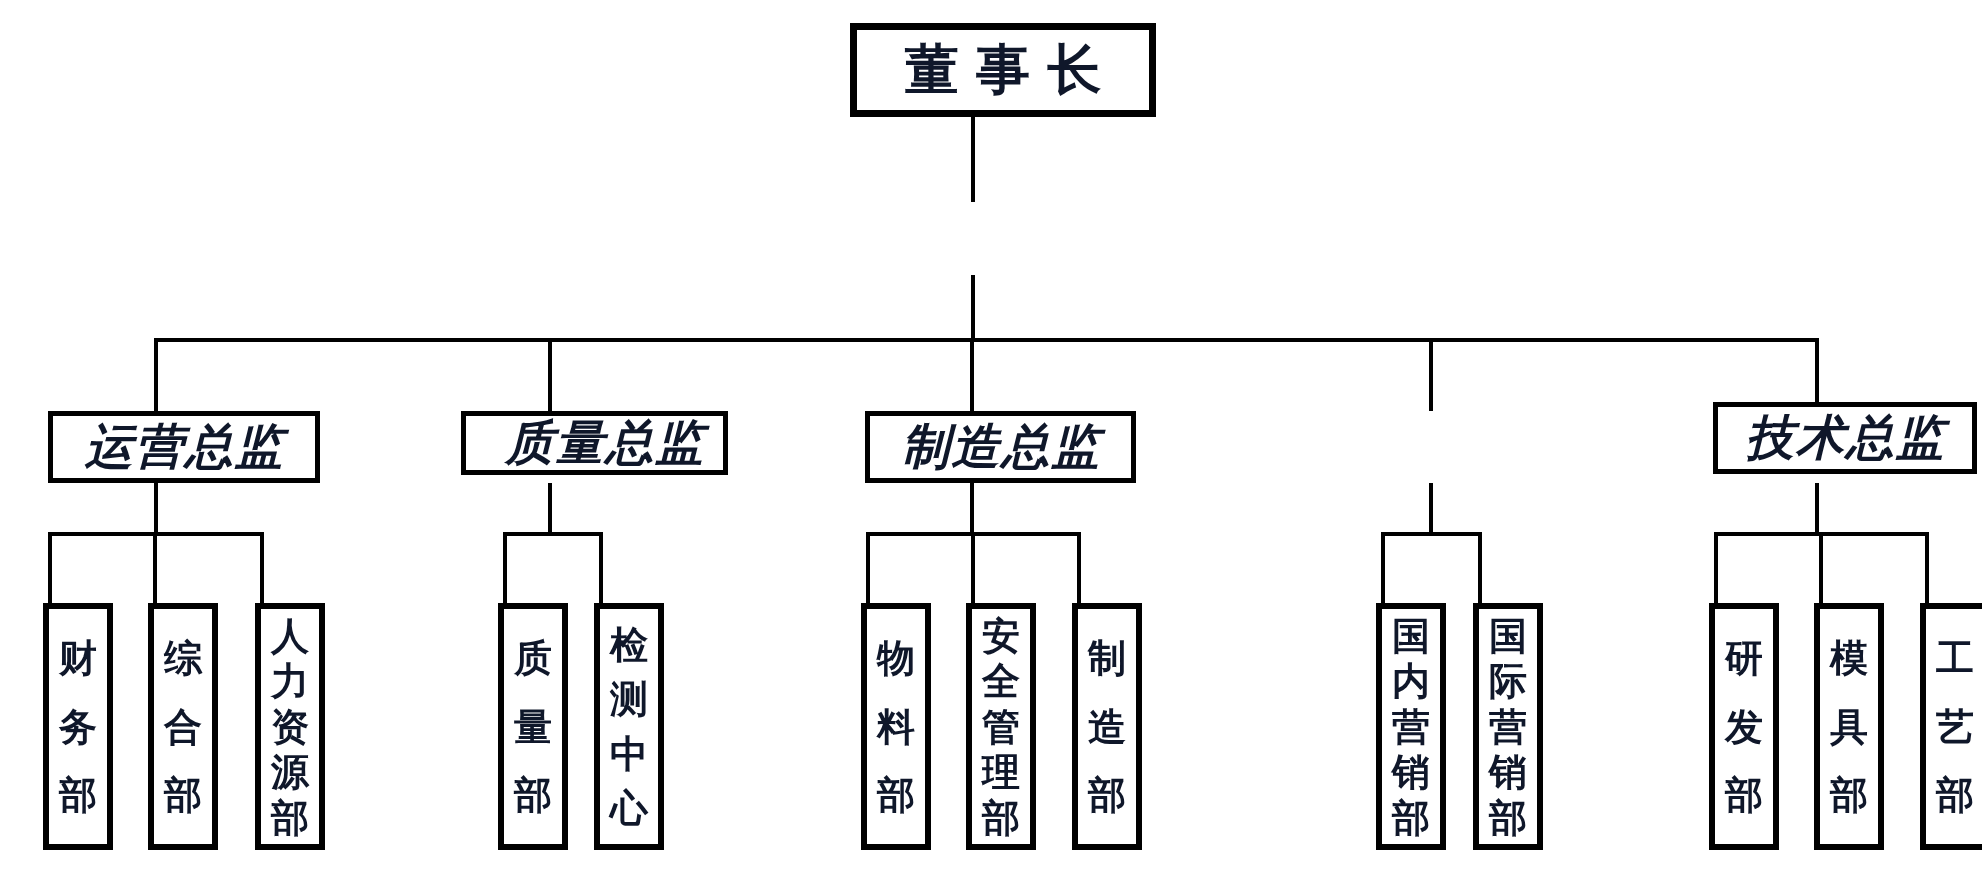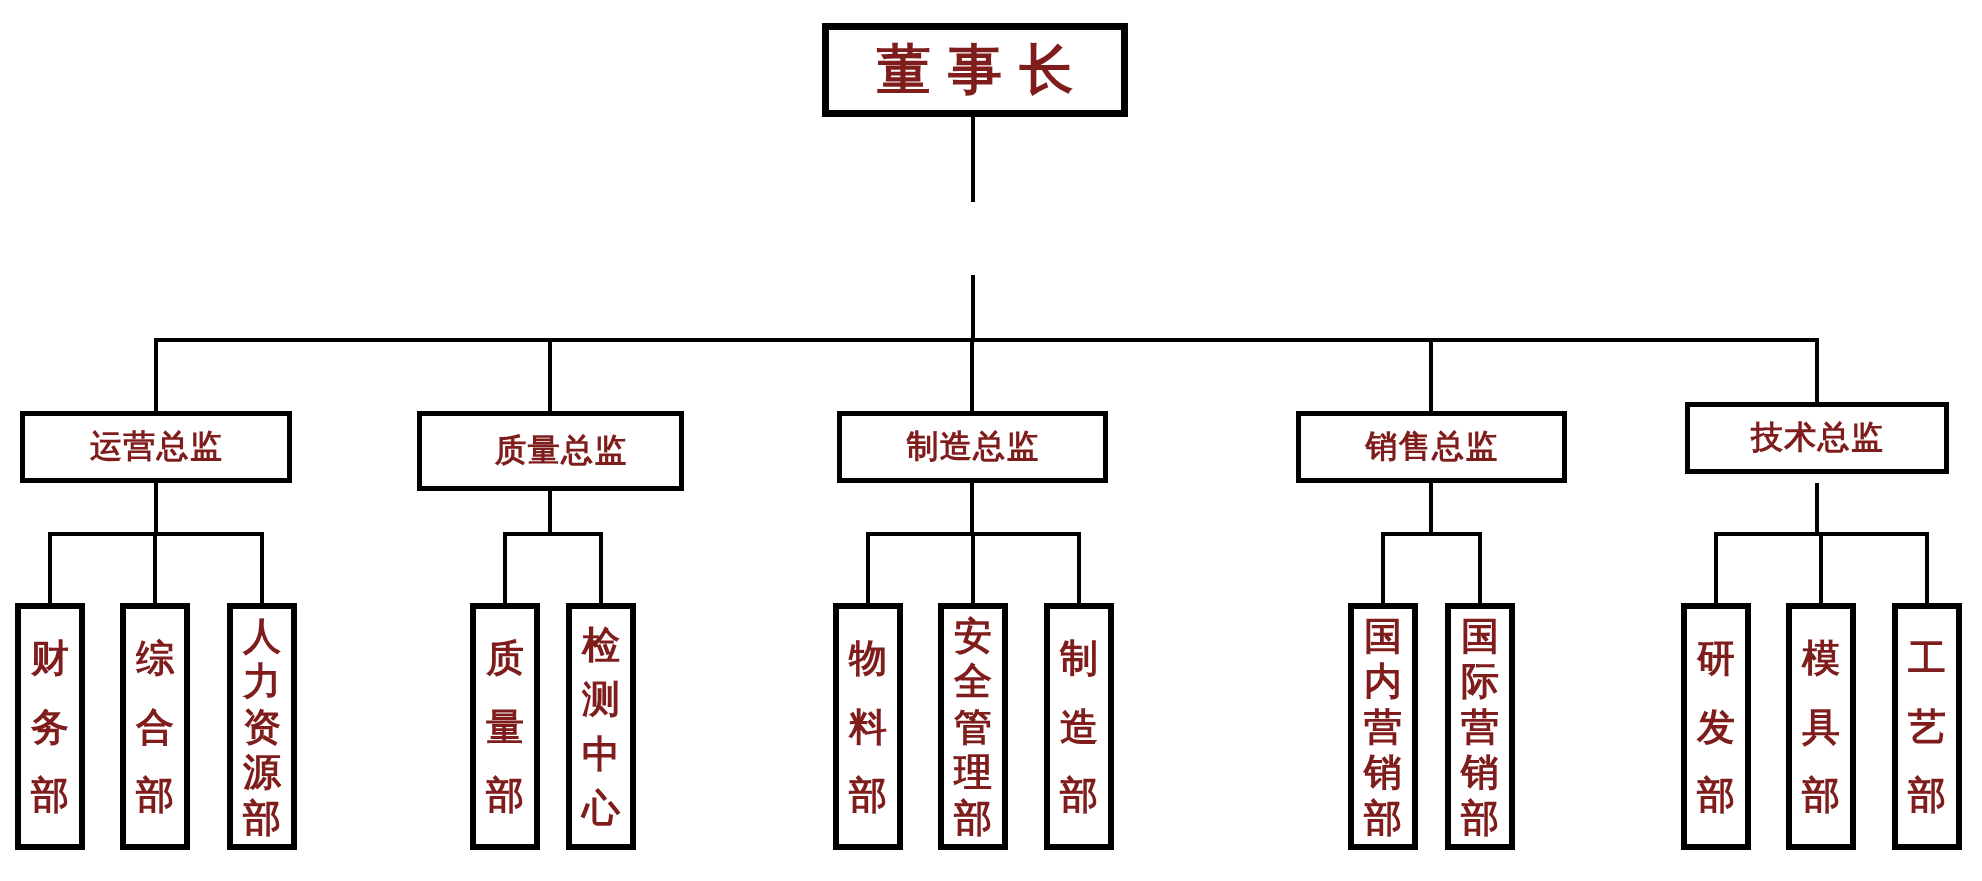--- a/index.html
+++ b/index.html
@@ -23,8 +23,9 @@
     align-items: center;
     justify-content: center;
     font-weight: bold;
-    color: #7f1d1d;
+    color: #0f172a;
     white-space: nowrap;
+    margin-left: 28px;
   }
   .l1 { border-width: 7px; font-size: 54px; letter-spacing: 0.32em; text-indent: 0.32em; }
   .l2 { border-width: 5px; font-size: 44px; letter-spacing: 0.26em; text-indent: 0.26em; }

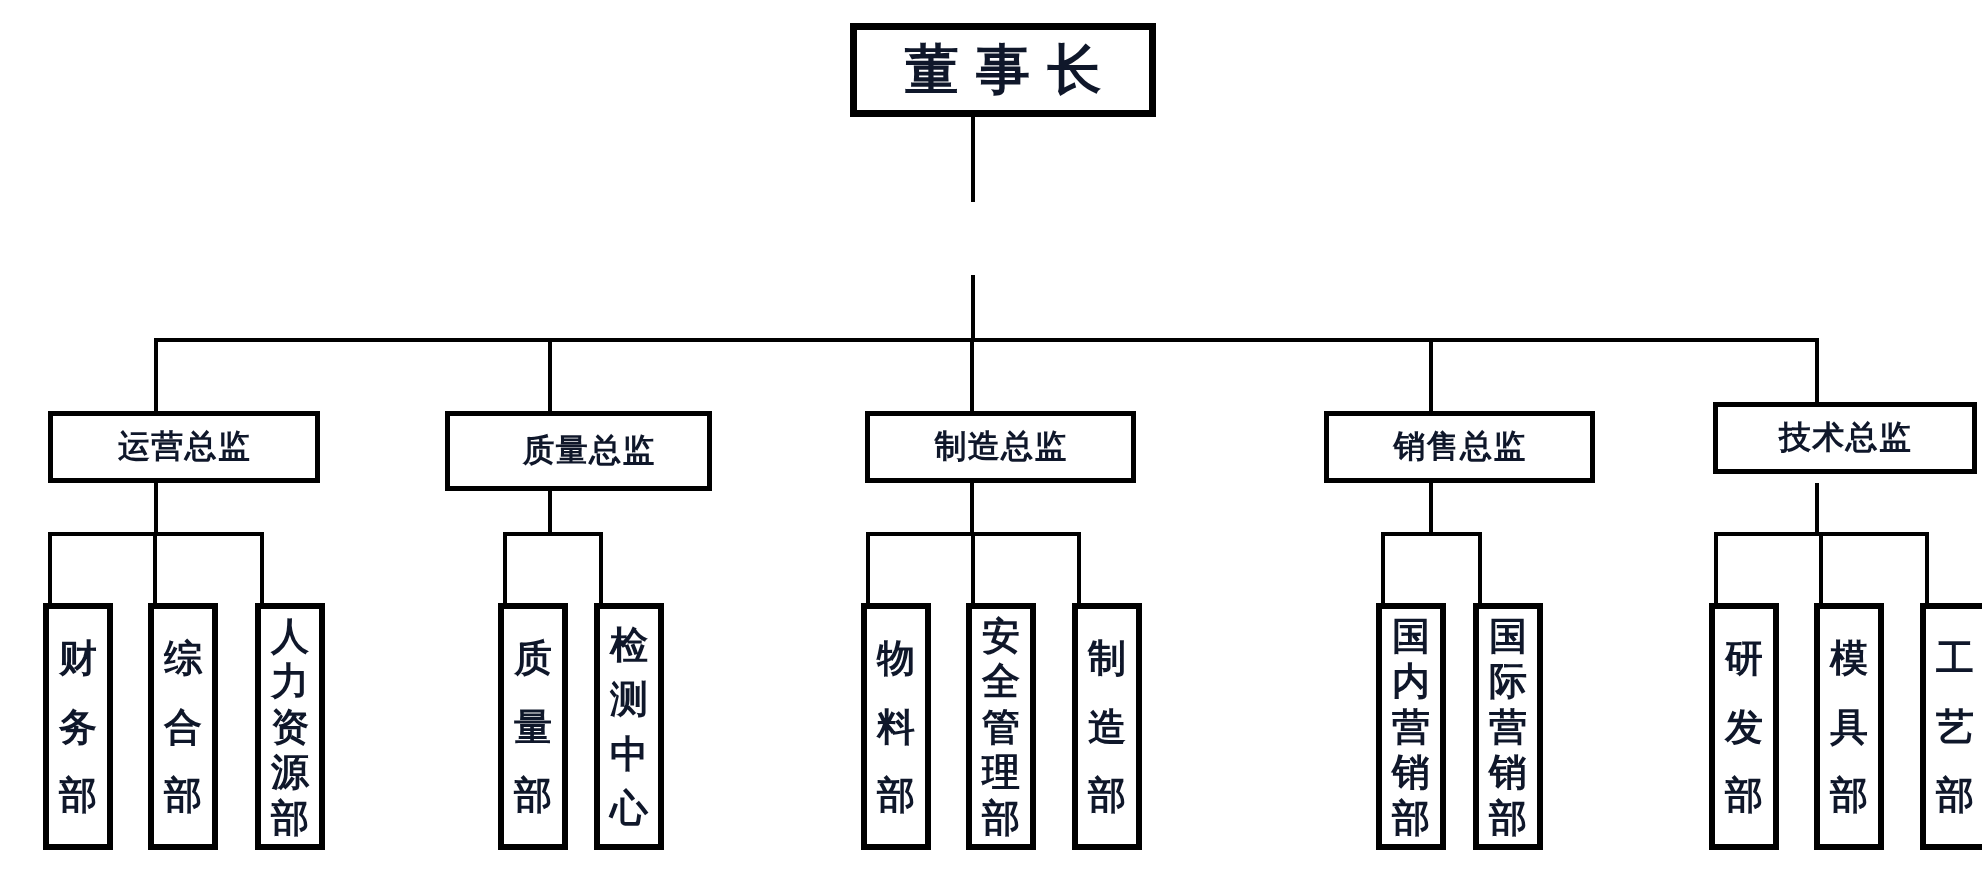--- a/index.html
+++ b/index.html
@@ -29,7 +29,7 @@
   }
   .l1 { border-width: 7px; font-size: 54px; letter-spacing: 0.32em; text-indent: 0.32em; }
   .l2 { border-width: 5px; font-size: 44px; letter-spacing: 0.26em; text-indent: 0.26em; }
-  .l3 { border-width: 5px; font-size: 32px; letter-spacing: 0.04em; text-indent: 0.04em; }
+  .l3 { border-width: 5px; font-size: 48px; letter-spacing: 0.04em; text-indent: 0.04em; font-style: italic; }
   .dept { border-width: 6px; }
   .vtext {
     display: flex;

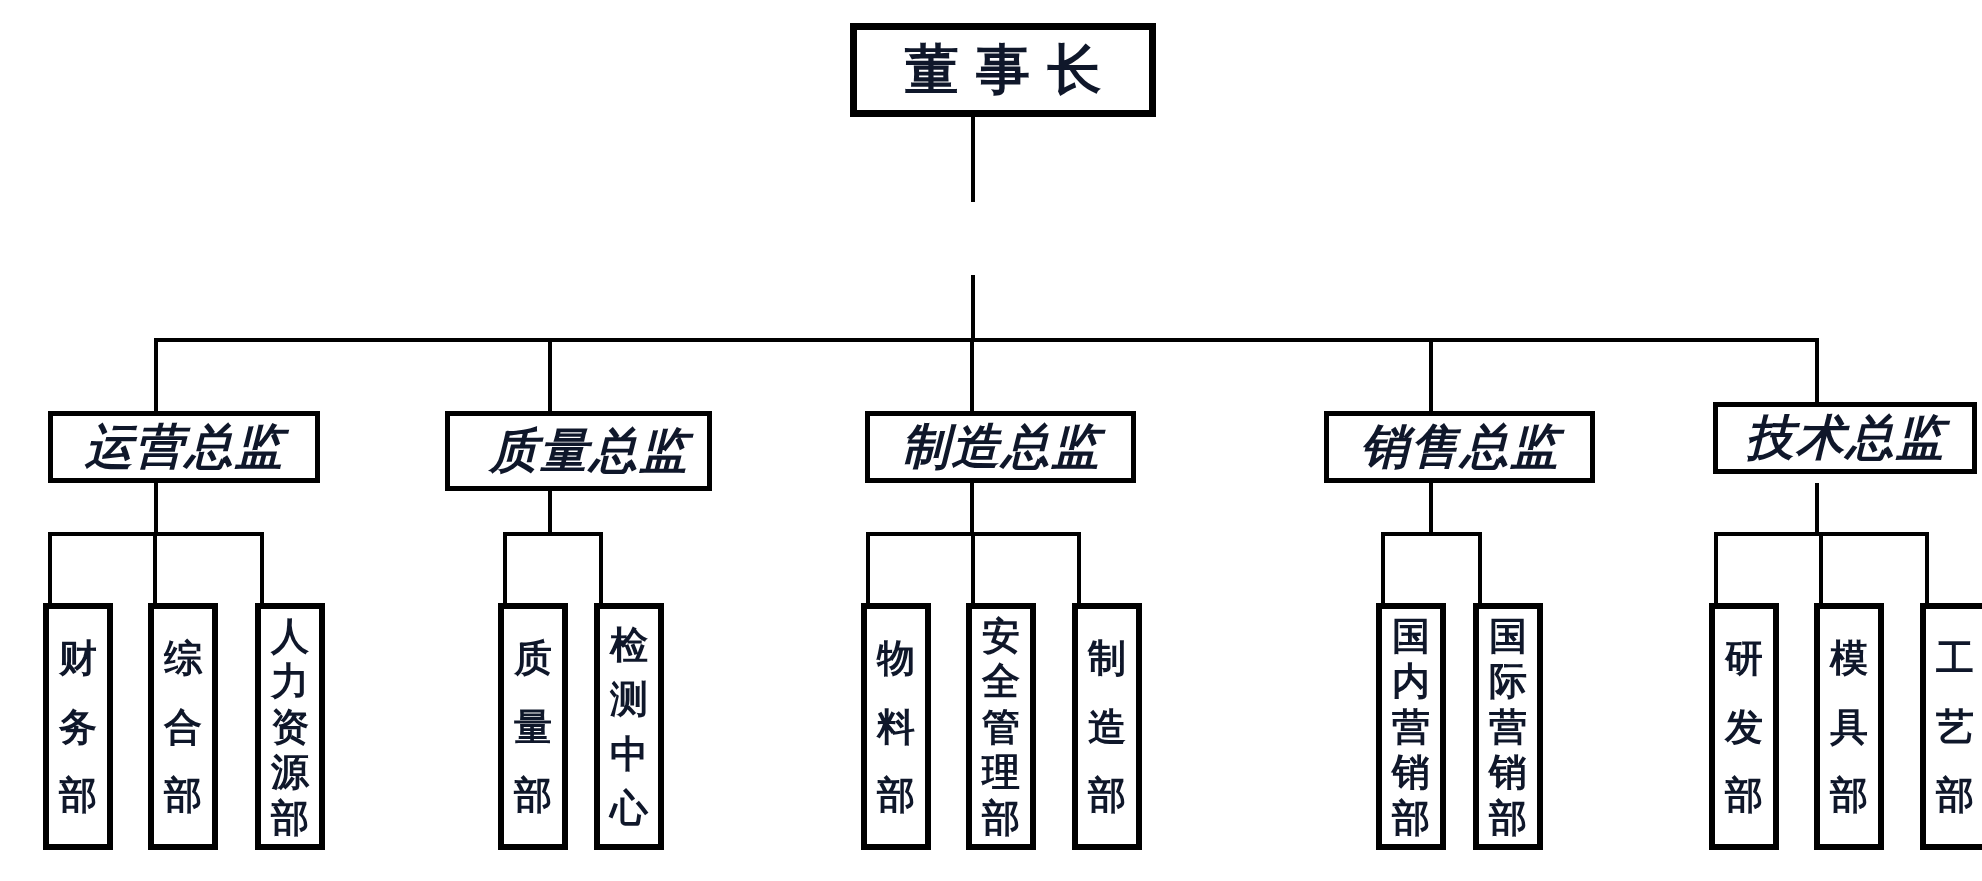--- a/index.html
+++ b/index.html
@@ -93,7 +93,7 @@
   <div class="box l3" style="left:20px; top:411px; width:272px; height:72px;">
     <span>运营总监</span>
   </div>
-  <div class="box l3" style="left:417px; top:411px; width:267px; height:80px;padding-left:20px;">
+  <div class="box l3" style="left:433px; top:411px; width:267px; height:64px;padding-left:20px;">
     <span>质量总监</span>
   </div>
   <div class="box l3" style="left:837px; top:411px; width:271px; height:72px;">

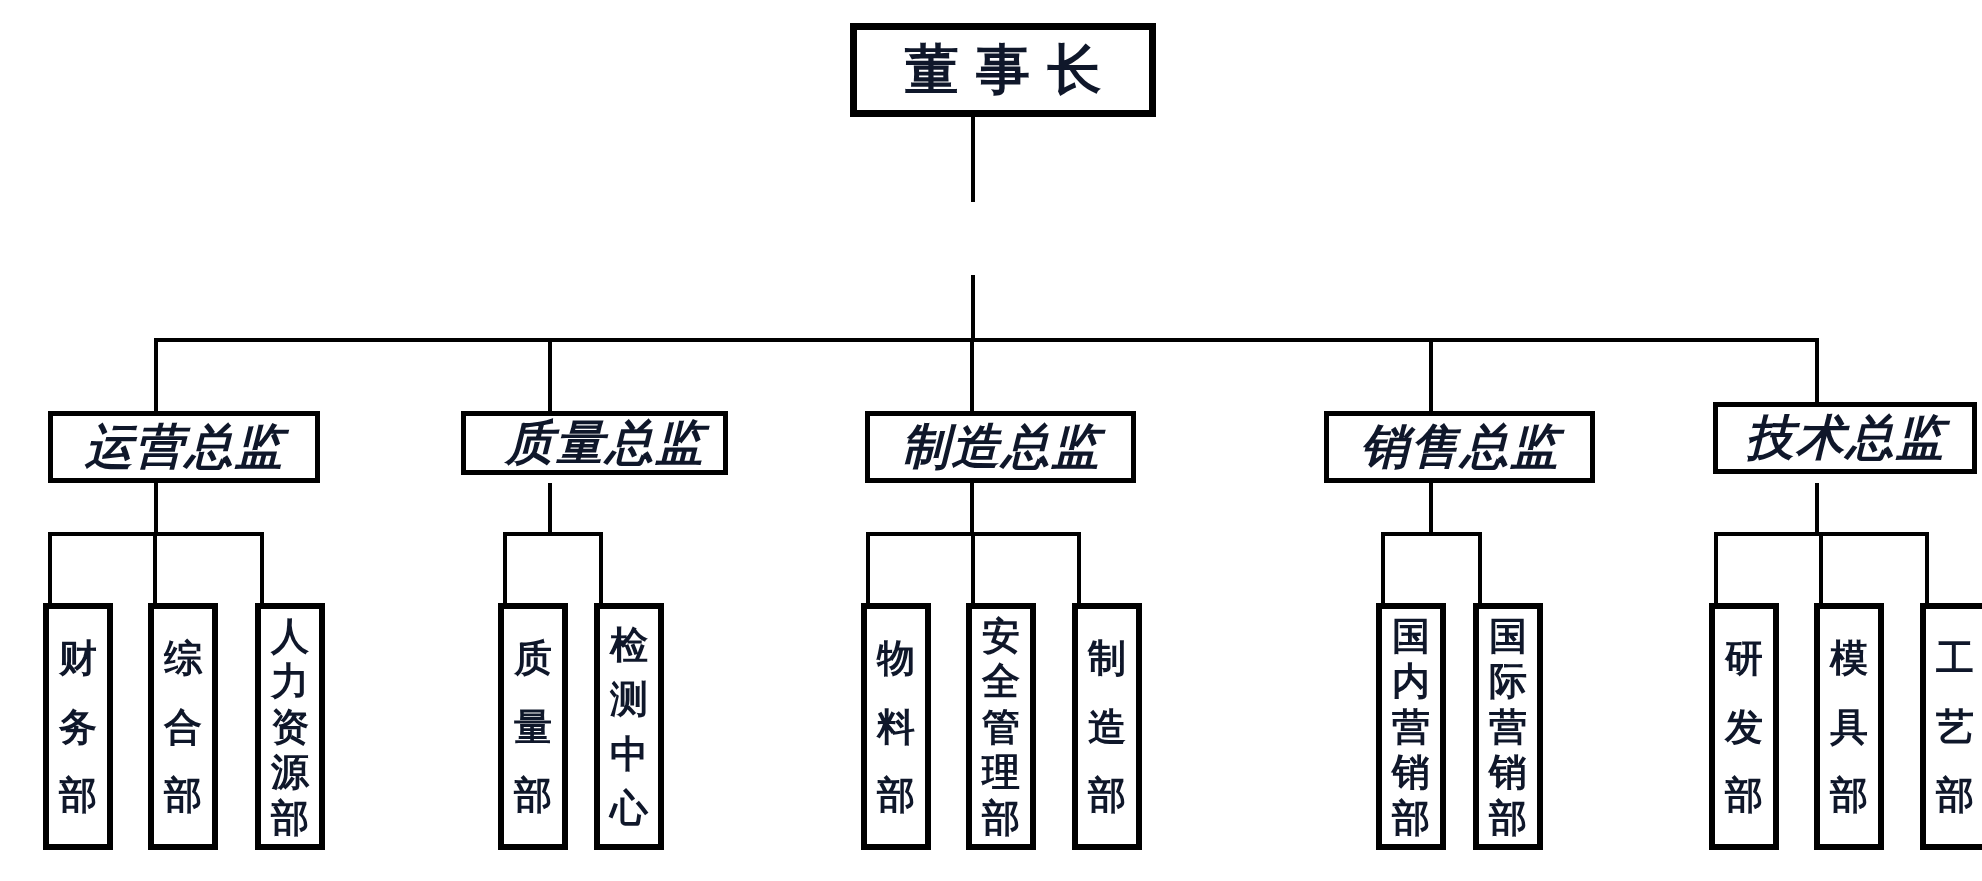--- a/index.html
+++ b/index.html
@@ -99,9 +99,6 @@
   <div class="box l3" style="left:837px; top:411px; width:271px; height:72px;">
     <span>制造总监</span>
   </div>
-  <div class="box l3" style="left:1296px; top:411px; width:271px; height:72px;">
-    <span>销售总监</span>
-  </div>
   <div class="box l3" style="left:1685px; top:402px; width:264px; height:72px;">
     <span>技术总监</span>
   </div>

